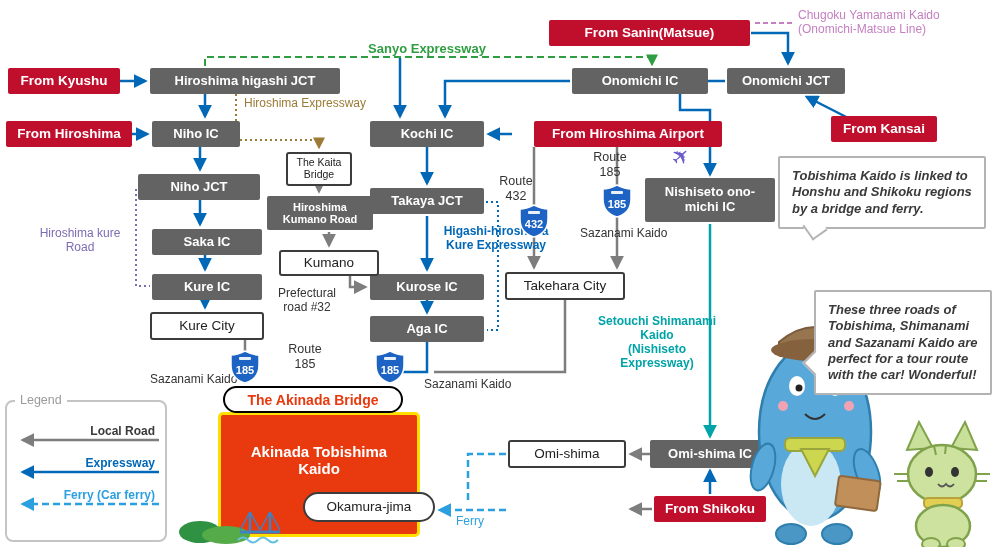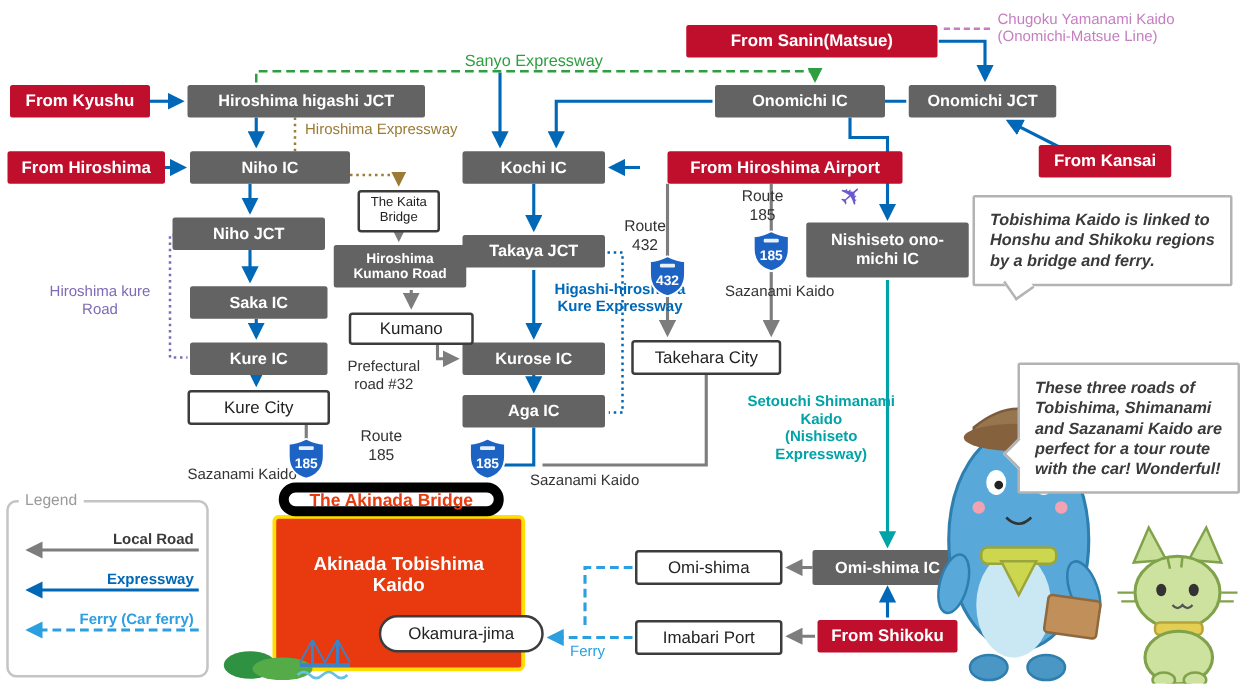--- a/index.html
+++ b/index.html
@@ -113,7 +113,7 @@
     <path class="pPl" d="M755,23 H795"></path>
   </svg>
 
-  <div class="lbl pre" style="left:360px;top:41px;width:134px;text-align:center;color:#2f9e41;font-weight:normal;font-size:13px">Sanyo Expressway</div>
+  <div class="lbl pre" style="left:360px;top:41px;width:134px;text-align:center;color:#2f9e41;font-weight:bold;font-size:13px">Sanyo Expressway</div>
   <div class="lbl pre" style="left:244px;top:96px;width:140px;color:#9b7b35">Hiroshima Expressway</div>
   <div class="lbl pre" style="left:28px;top:226px;width:104px;text-align:center;color:#7d6bb5">Hiroshima kure
 Road</div>

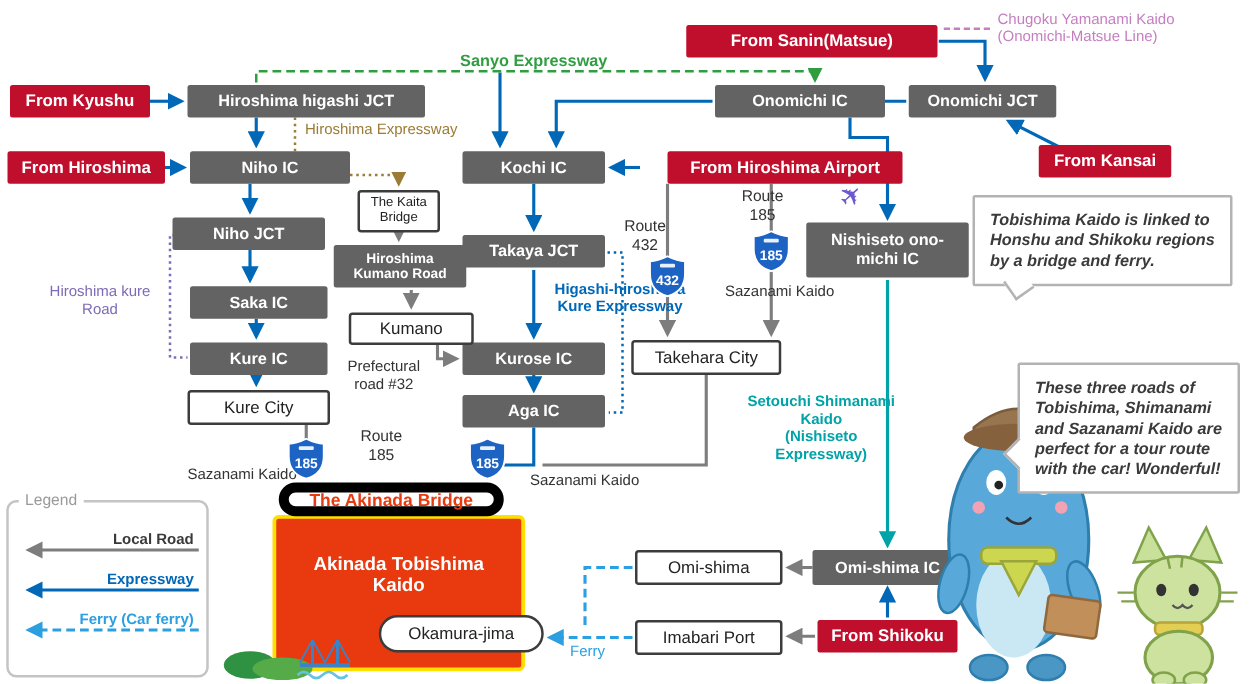--- a/index.html
+++ b/index.html
@@ -167,7 +167,7 @@
   <div class="b red" style="left:654px;top:496px;width:112px;height:26px">From Shikoku</div>
 
   <div class="b gray" style="left:150px;top:68px;width:190px;height:26px">Hiroshima higashi JCT</div>
-  <div class="b gray" style="left:152px;top:121px;width:128px;height:26px">Niho IC</div>
+  <div class="b gray" style="left:152px;top:121px;width:88px;height:26px">Niho IC</div>
   <div class="b gray" style="left:138px;top:174px;width:122px;height:26px">Niho JCT</div>
   <div class="b gray" style="left:152px;top:229px;width:110px;height:26px">Saka IC</div>
   <div class="b gray" style="left:152px;top:274px;width:110px;height:26px">Kure IC</div>

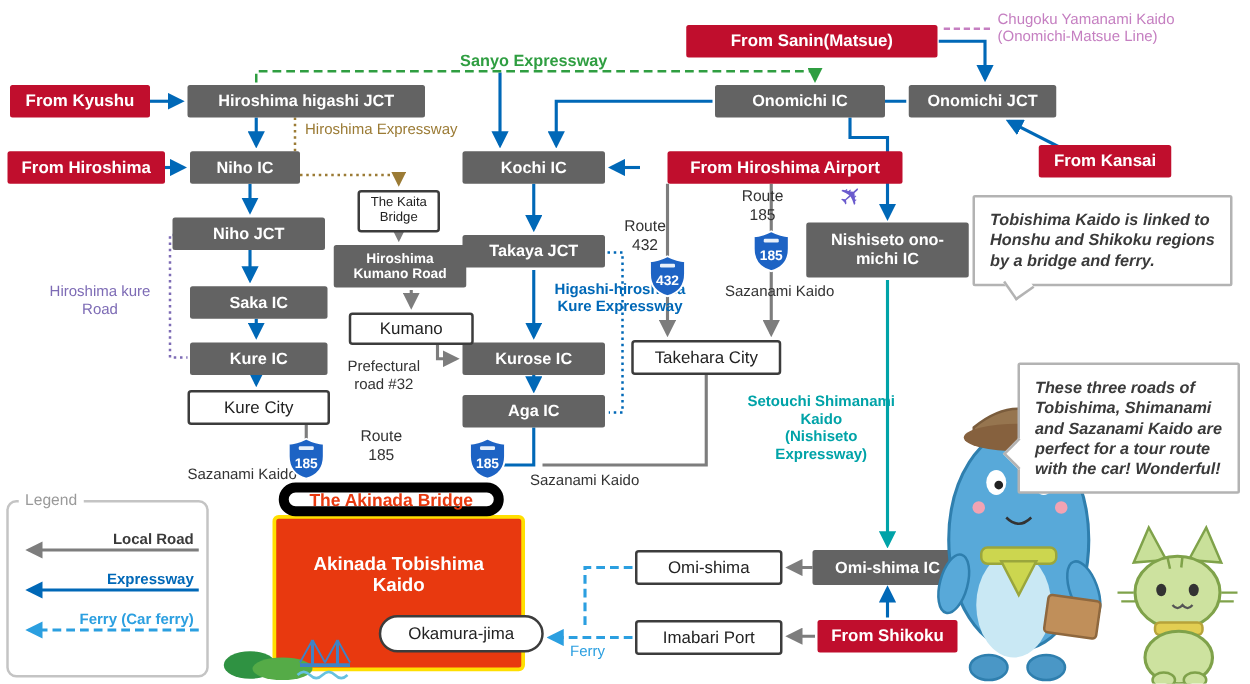--- a/index.html
+++ b/index.html
@@ -16,7 +16,7 @@
   .mid{font-size:11px;}
   .lbl{position:absolute;line-height:1.18;font-size:12px;color:#333;z-index:2;}
   .shield{position:absolute;z-index:3;}
-  .bridge-label{position:absolute;box-sizing:border-box;background:#fff;border:8px solid #000000;
+  .bridge-label{position:absolute;box-sizing:border-box;background:#fff;border:2px solid #000000;
      border-radius:14px;color:#e8390f;font-weight:bold;font-size:14px;display:flex;align-items:center;
      justify-content:center;z-index:4;text-align:right;}
   .kaido-box{position:absolute;box-sizing:border-box;background:#e8390f;border:3px solid #ffdf00;

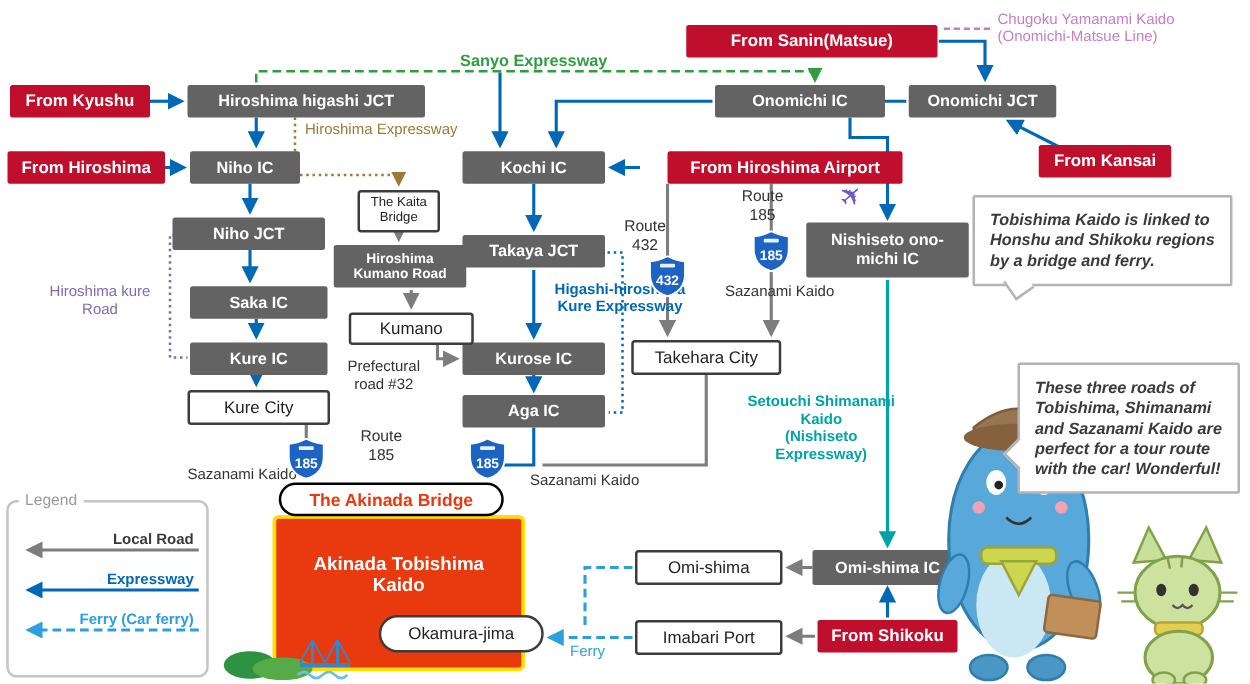--- a/index.html
+++ b/index.html
@@ -189,7 +189,6 @@
   <div class="b white" style="left:279px;top:250px;width:100px;height:26px">Kumano</div>
   <div class="b white" style="left:505px;top:272px;width:120px;height:28px">Takehara City</div>
   <div class="b white" style="left:508px;top:440px;width:118px;height:28px">Omi-shima</div>
-  <div class="b white" style="left:508px;top:496px;width:118px;height:28px">Imabari Port</div>
 
   <div class="kaido-box pre" style="left:218px;top:412px;width:202px;height:125px">Akinada Tobishima
 Kaido</div>

